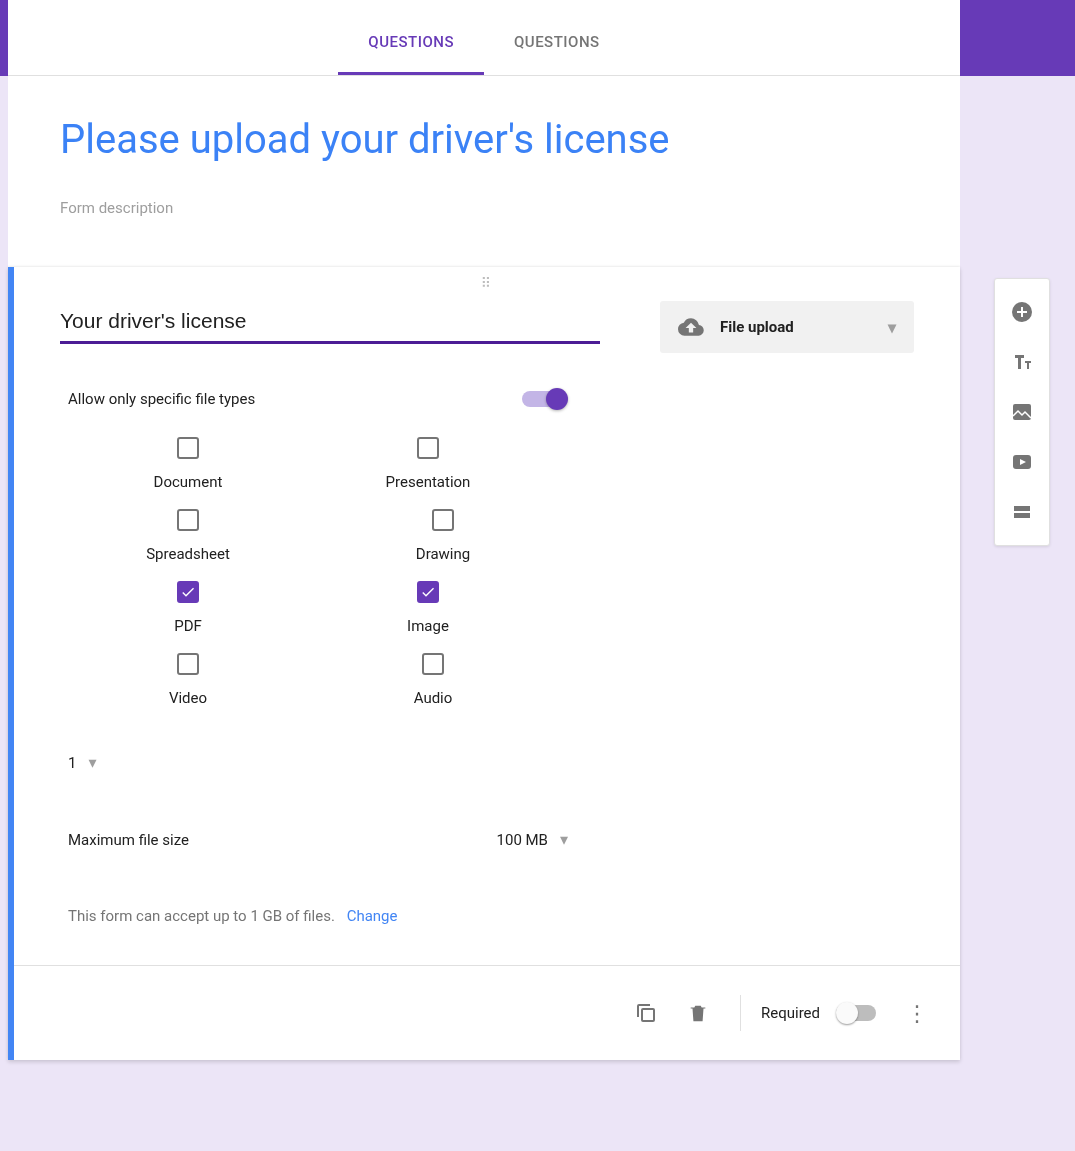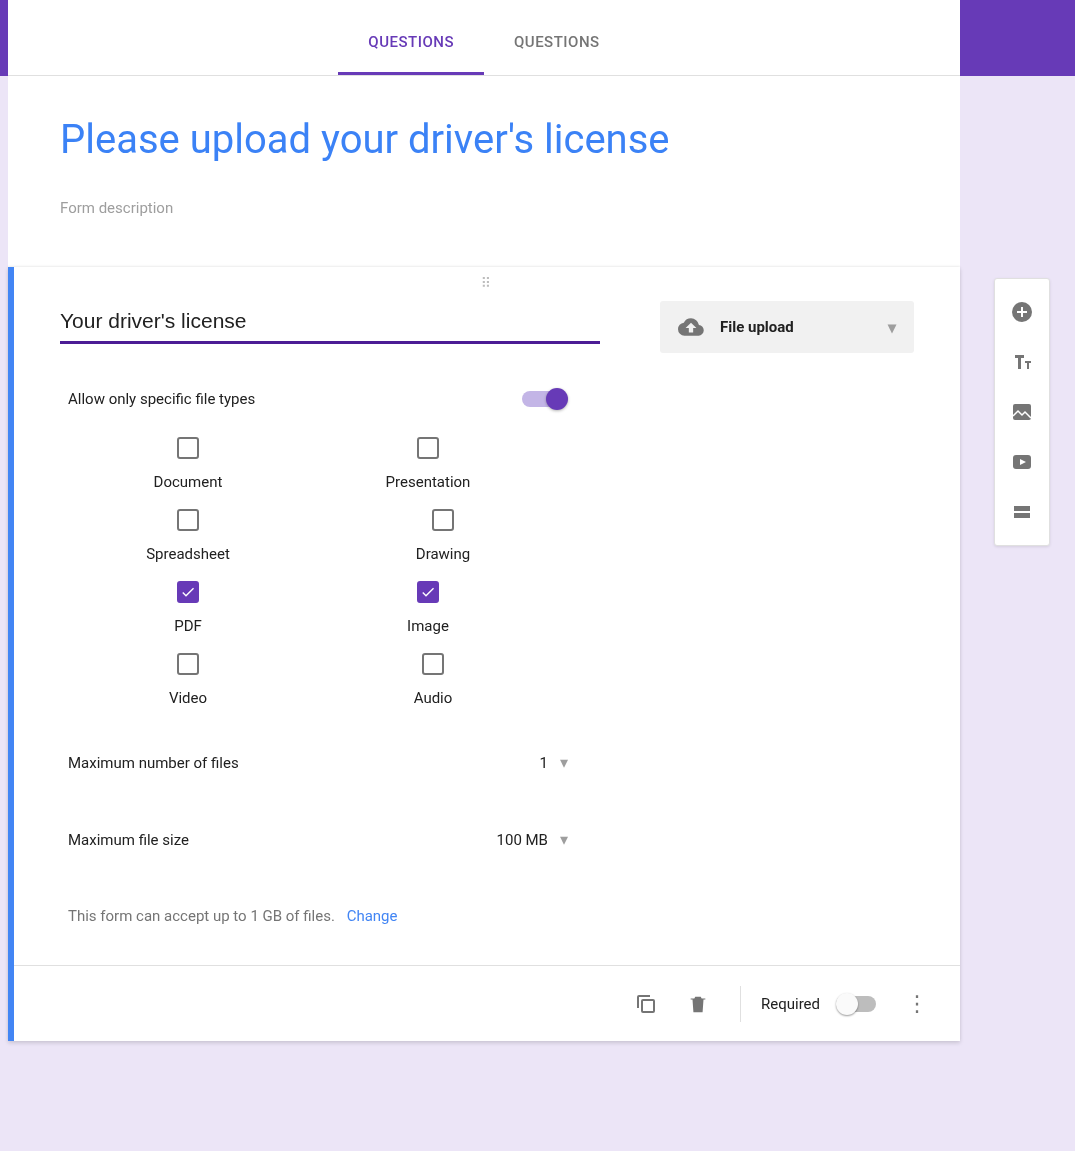--- a/index.html
+++ b/index.html
@@ -373,7 +373,6 @@
       </div>
 
       <div class="setting-row">
-        <span class="slabel">Maximum number of files</span>
         <span class="sval">1</span>
         <span class="caret">▾</span>
       </div>

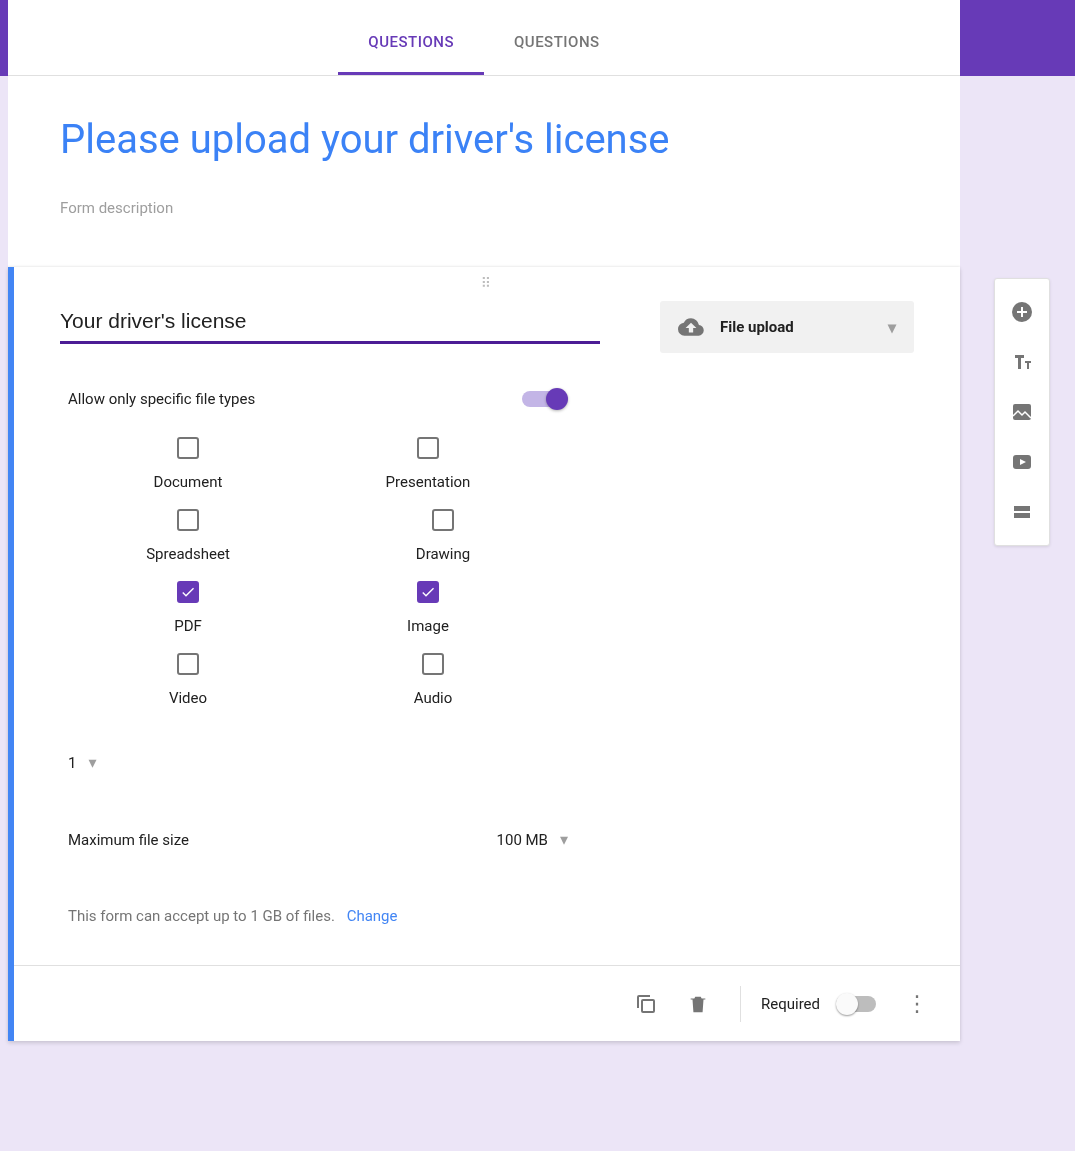--- a/index.html
+++ b/index.html
@@ -212,7 +212,7 @@
   }
   .q-footer {
     border-top: 1px solid #e0e0e0;
-    height: 76px;
+    height: 95px;
     display: flex;
     align-items: center;
     justify-content: flex-end;

